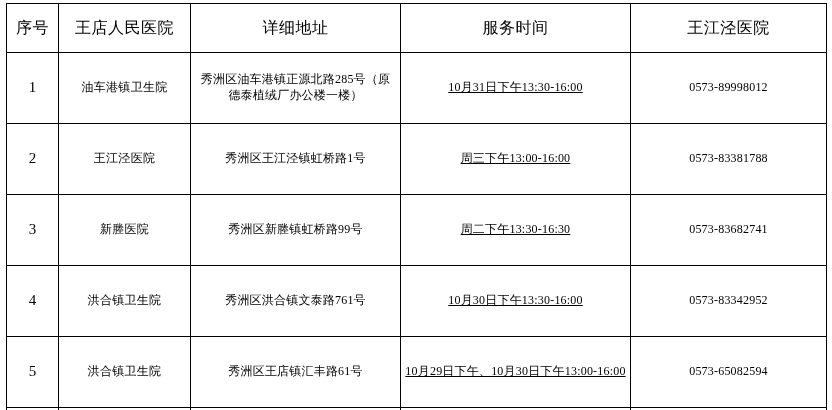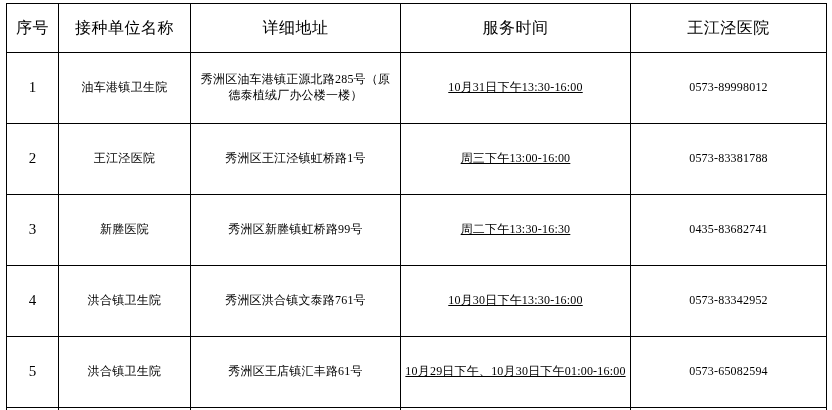--- a/index.html
+++ b/index.html
@@ -62,7 +62,7 @@
   <thead>
     <tr>
       <th>序号</th>
-      <th>接种单位名称</th>
+      <th>王店人民医院</th>
       <th>详细地址</th>
       <th>服务时间</th>
       <th>王江泾医院</th>

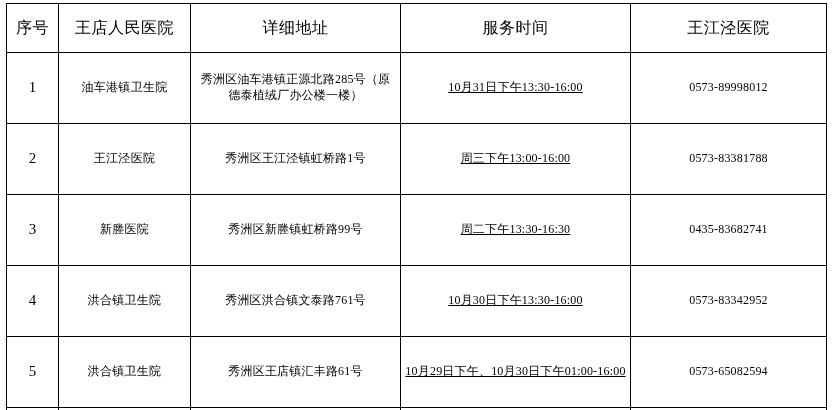--- a/index.html
+++ b/index.html
@@ -88,7 +88,7 @@
       <td class="cell-unit">新塍医院</td>
       <td class="cell-address">秀洲区新塍镇虹桥路99号</td>
       <td class="cell-time">周二下午13:30-16:30</td>
-      <td class="cell-phone">0435-83682741</td>
+      <td class="cell-phone">0573-83682741</td>
     </tr>
     <tr>
       <td class="cell-index">4</td>

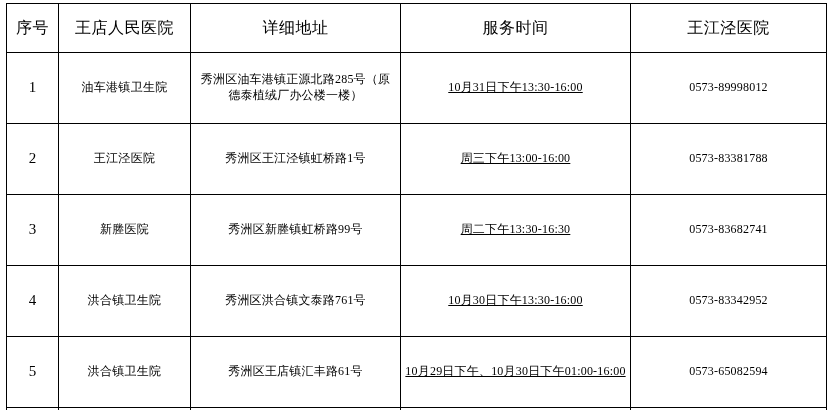--- a/index.html
+++ b/index.html
@@ -101,7 +101,7 @@
       <td class="cell-index">5</td>
       <td class="cell-unit">洪合镇卫生院</td>
       <td class="cell-address">秀洲区王店镇汇丰路61号</td>
-      <td class="cell-time">10月29日下午、10月30日下午01:00-16:00</td>
+      <td class="cell-time">10月29日下午、10月30日下午13:00-16:00</td>
       <td class="cell-phone">0573-65082594</td>
     </tr>
     <tr>

